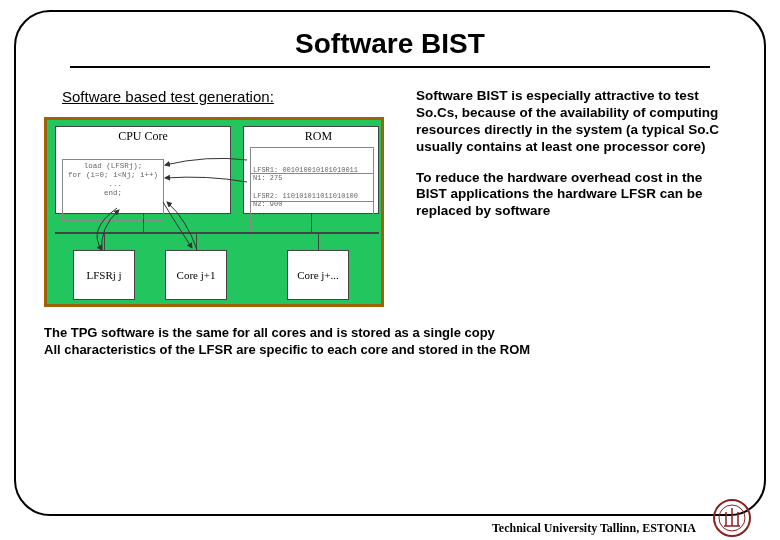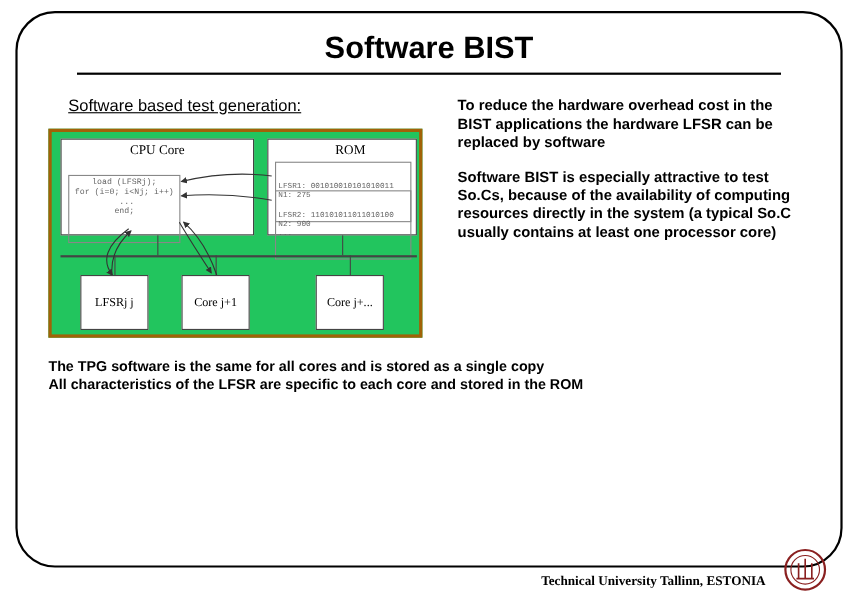--- a/index.html
+++ b/index.html
@@ -242,8 +242,8 @@
     </div>
 
     <div class="right-col">
+      <div class="para">Software BIST is especially attractive to test So.Cs, because of the availability of computing resources directly in the system (a typical So.C usually contains at least one processor core)</div>
       <div class="para">To reduce the hardware overhead cost in the BIST applications the hardware LFSR can be replaced by software</div>
-      <div class="para">Software BIST is especially attractive to test So.Cs, because of the availability of computing resources directly in the system (a typical So.C usually contains at least one processor core)</div>
     </div>
   </div>
 

